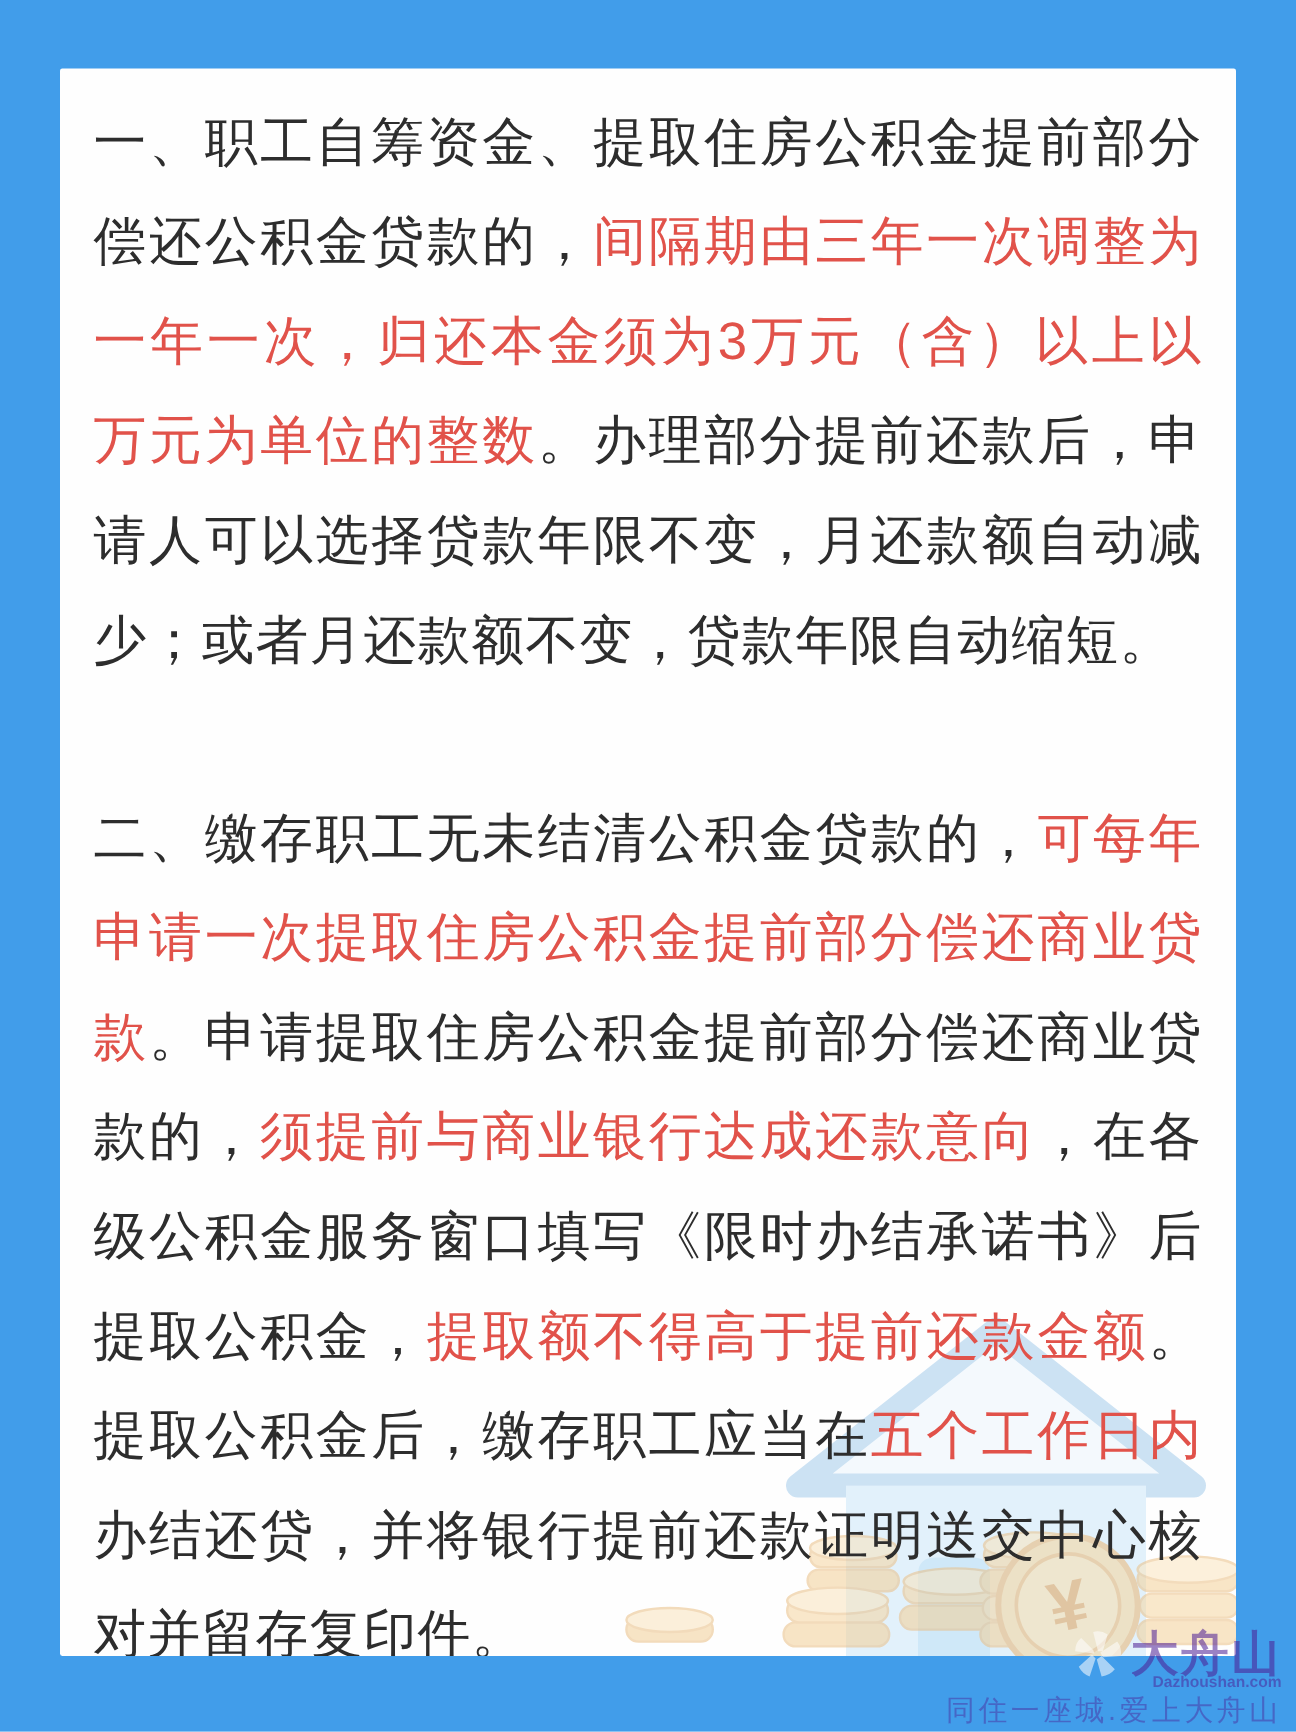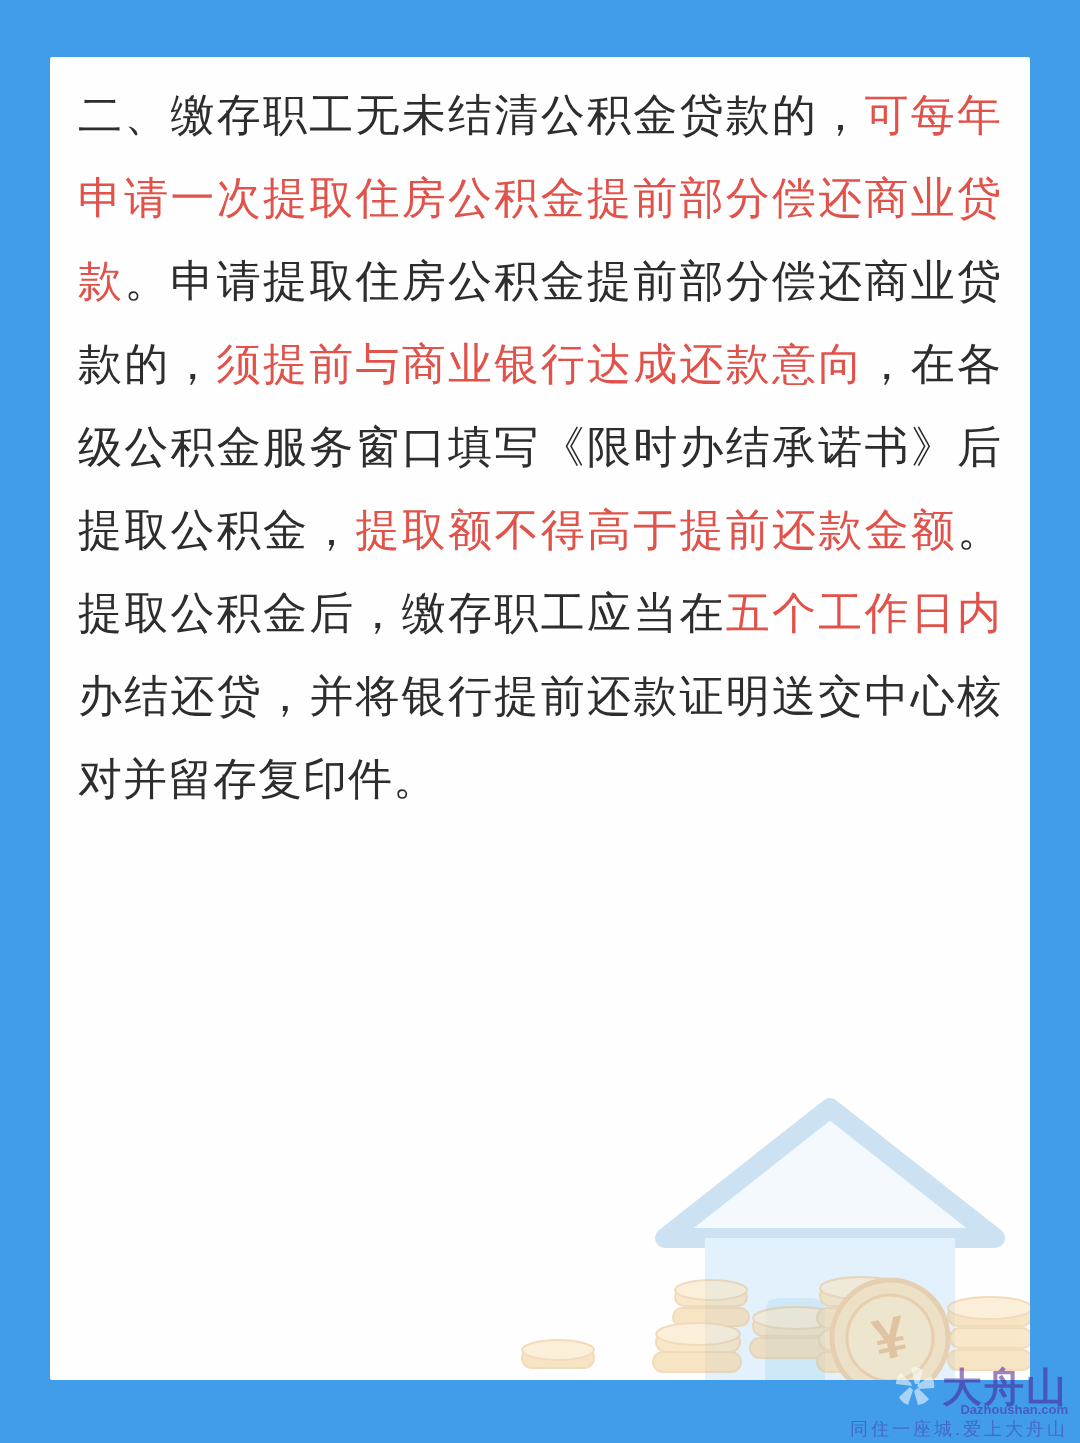--- a/index.html
+++ b/index.html
@@ -124,6 +124,7 @@
     </svg>
 
     <div class="article">
+        <p class="para"><span style="color: rgb(45, 45, 45);">一、职工自筹资金、提取住房公积金提前部分偿还公积金贷款的，</span><span style="color: rgb(225, 82, 74);">间隔期由三年一次调整为一年一次，归还本金须为3万元（含）以上以万元为单位的整数</span><span style="color: rgb(45, 45, 45);">。办理部分提前还款后，申请人可以选择贷款年限不变，月还款额自动减少；或者月还款额不变，贷款年限自动缩短。</span></p>
         <p class="para"><span style="color: rgb(45, 45, 45);">二、缴存职工无未结清公积金贷款的，</span><span style="color: rgb(225, 82, 74);">可每年申请一次提取住房公积金提前部分偿还商业贷款</span><span style="color: rgb(45, 45, 45);">。申请提取住房公积金提前部分偿还商业贷款的，</span><span style="color: rgb(225, 82, 74);">须提前与商业银行达成还款意向</span><span style="color: rgb(45, 45, 45);">，在各级公积金服务窗口填写《限时办结承诺书》后提取公积金，</span><span style="color: rgb(225, 82, 74);">提取额不得高于提前还款金额</span><span style="color: rgb(45, 45, 45);">。提取公积金后，缴存职工应当在</span><span style="color: rgb(225, 82, 74);">五个工作日内</span><span style="color: rgb(45, 45, 45);">办结还贷，并将银行提前还款证明送交中心核对并留存复印件。</span></p>
       </div>
   </div>

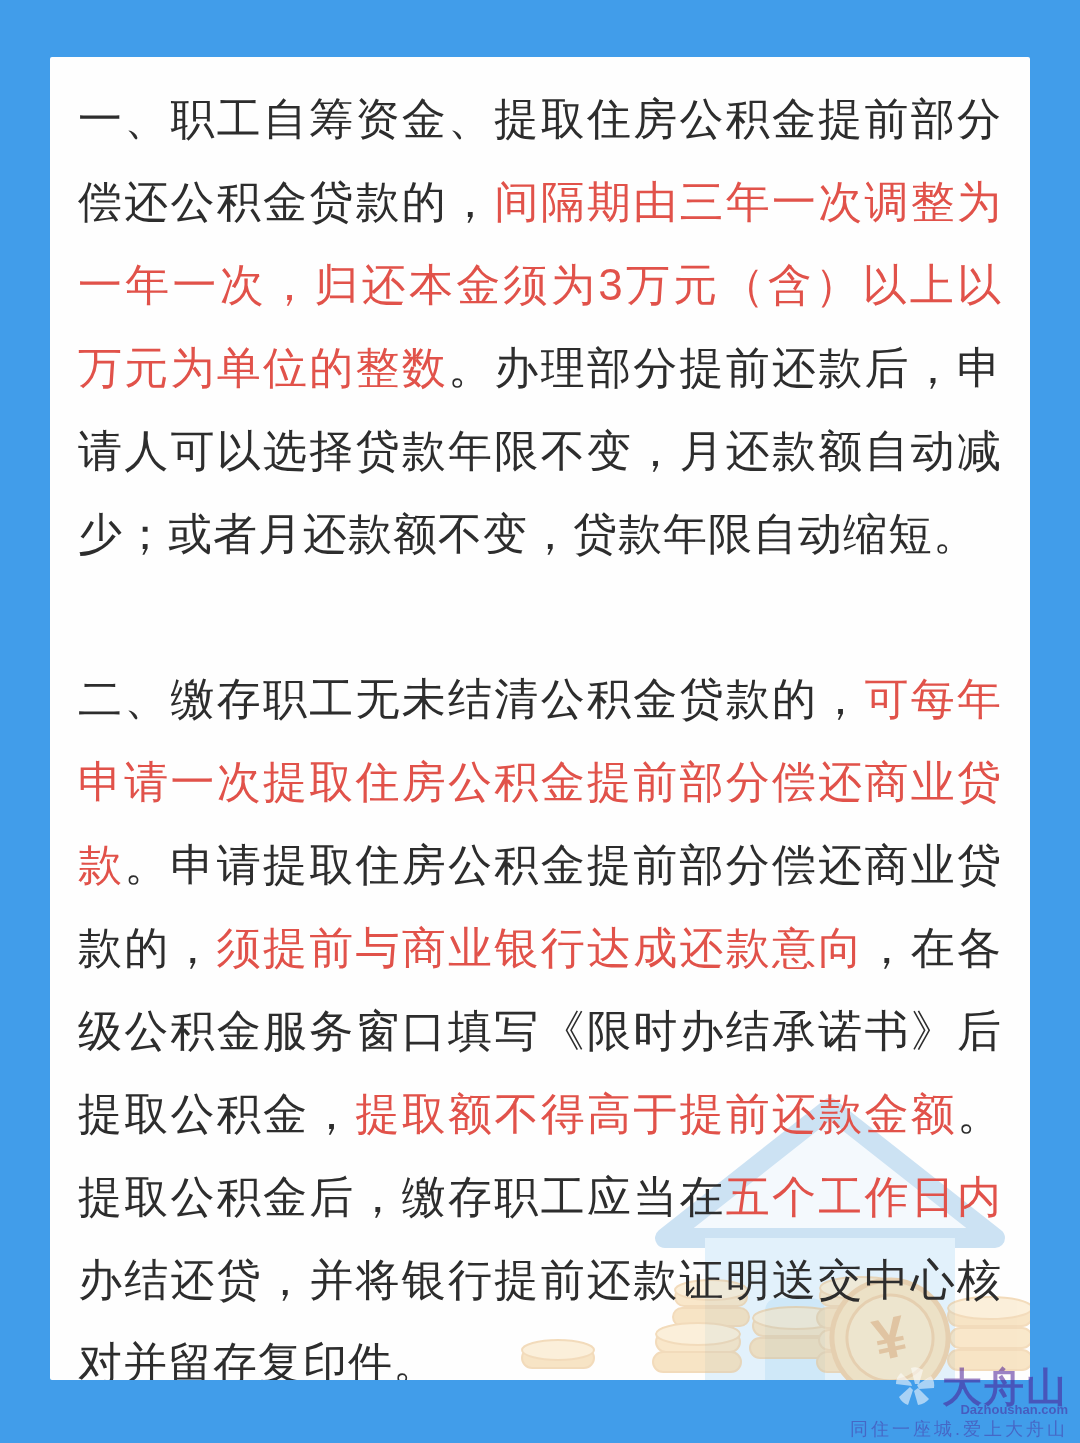--- a/index.html
+++ b/index.html
@@ -68,7 +68,7 @@
     line-height: 1.2;
   }
   .wm-slogan {
-    font-size: 18px;
+    font-size: 24px;
     letter-spacing: 3px;
     opacity: 0.42;
     line-height: 1.3;

